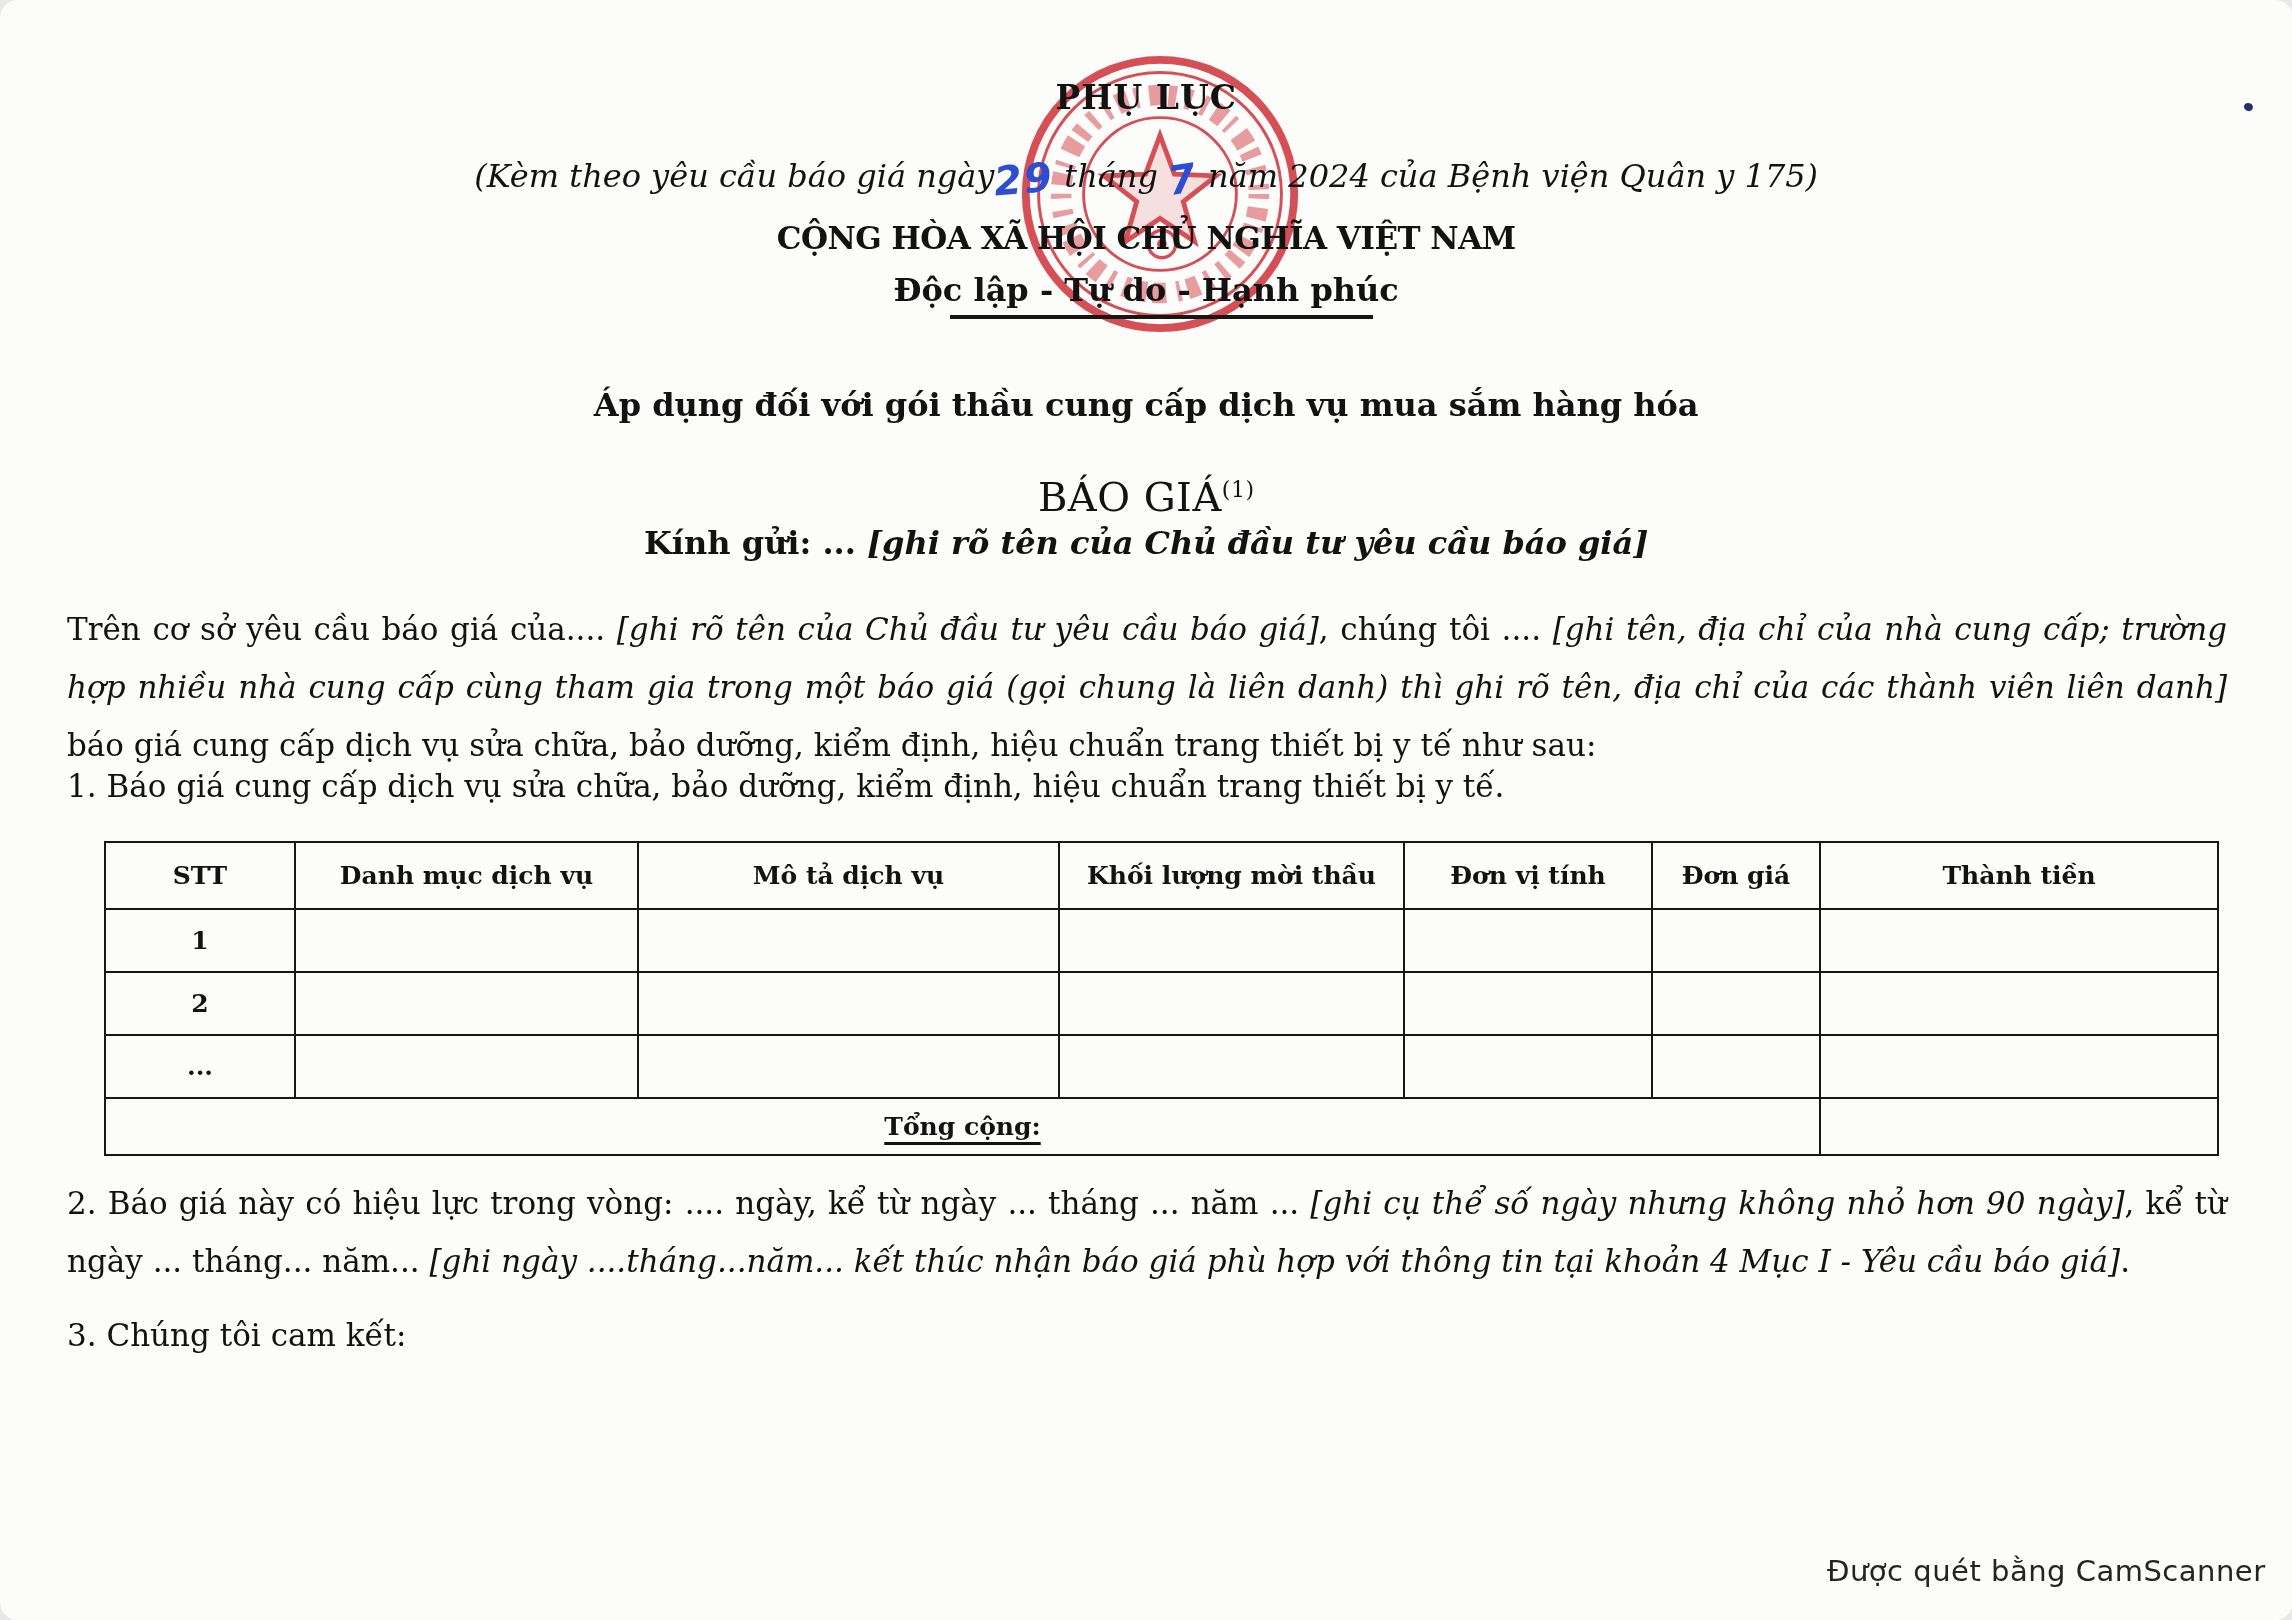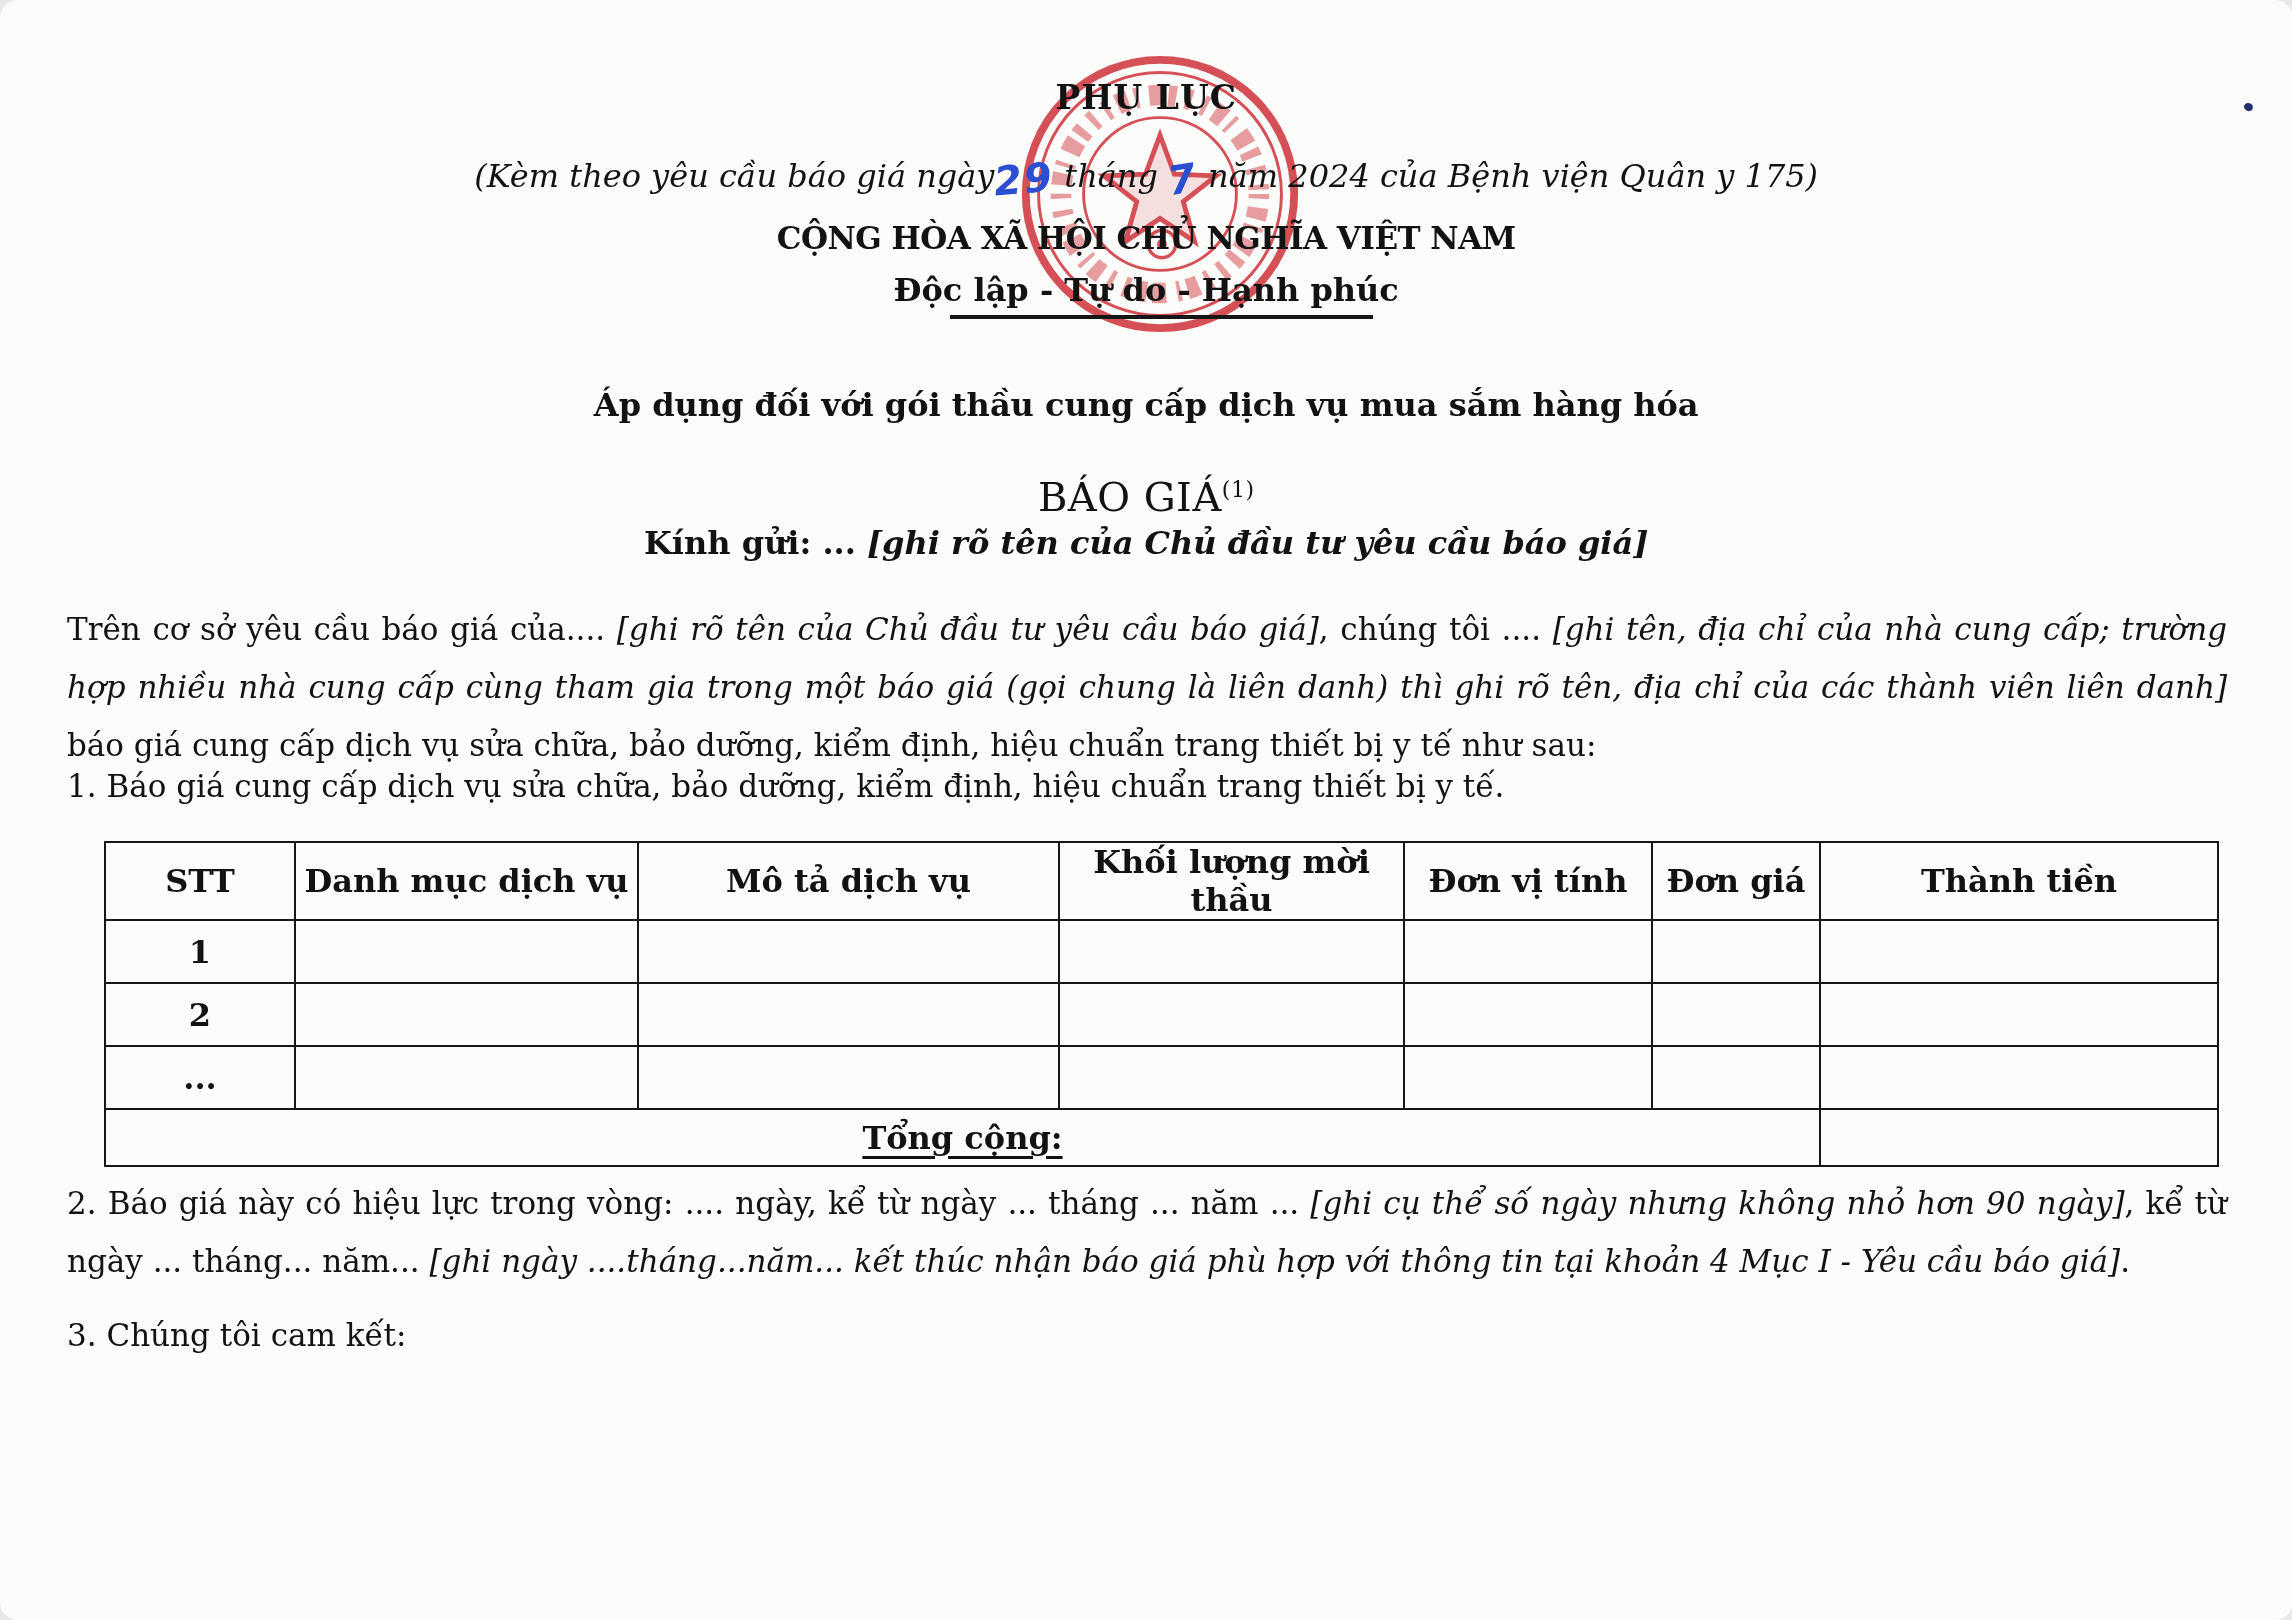--- a/index.html
+++ b/index.html
@@ -45,7 +45,7 @@
   }
   table.quote th,table.quote td{
     border:2.9px solid #171717;
-    font-size:32px;padding:0 5.9px;
+    font-size:25px;padding:0 5.9px;
     text-align:center;vertical-align:middle;
     overflow:hidden;
     margin-left:36px;

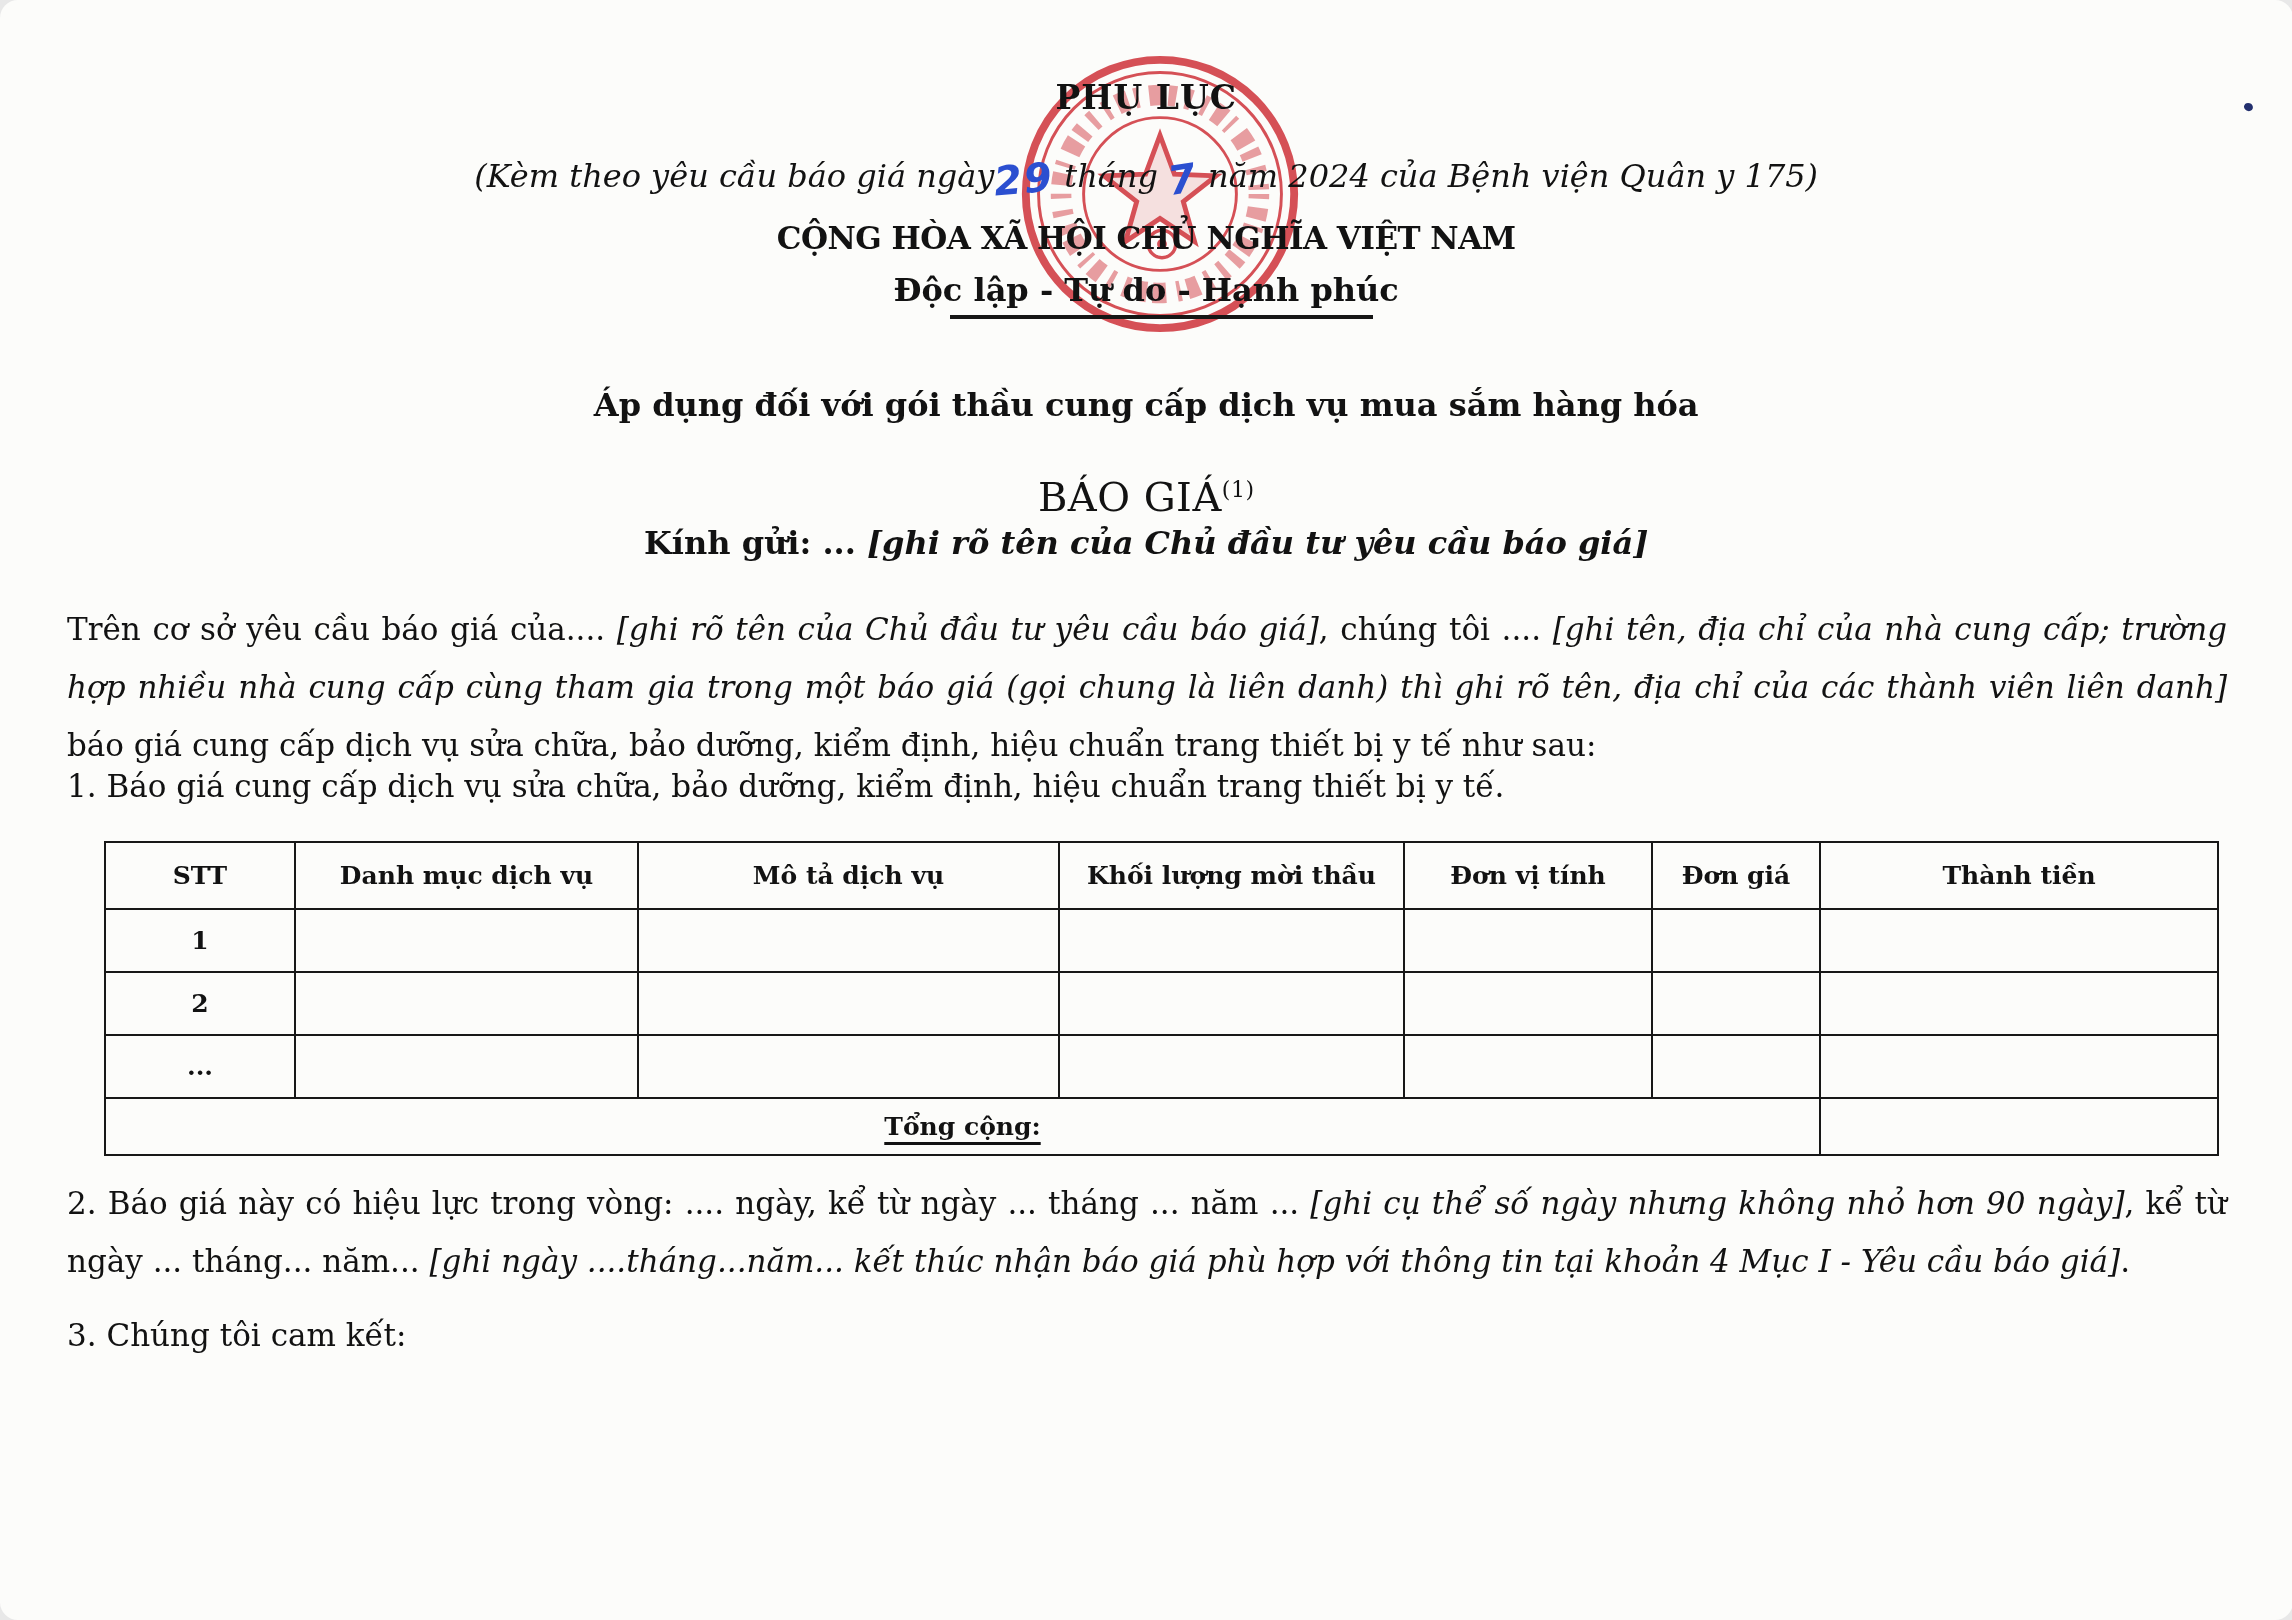--- a/index.html
+++ b/index.html
@@ -187,6 +187,7 @@
 
   <div class="ink-dot"></div>
 
+  <div class="watermark">Được quét bằng CamScanner</div>
 
 </div>
 

